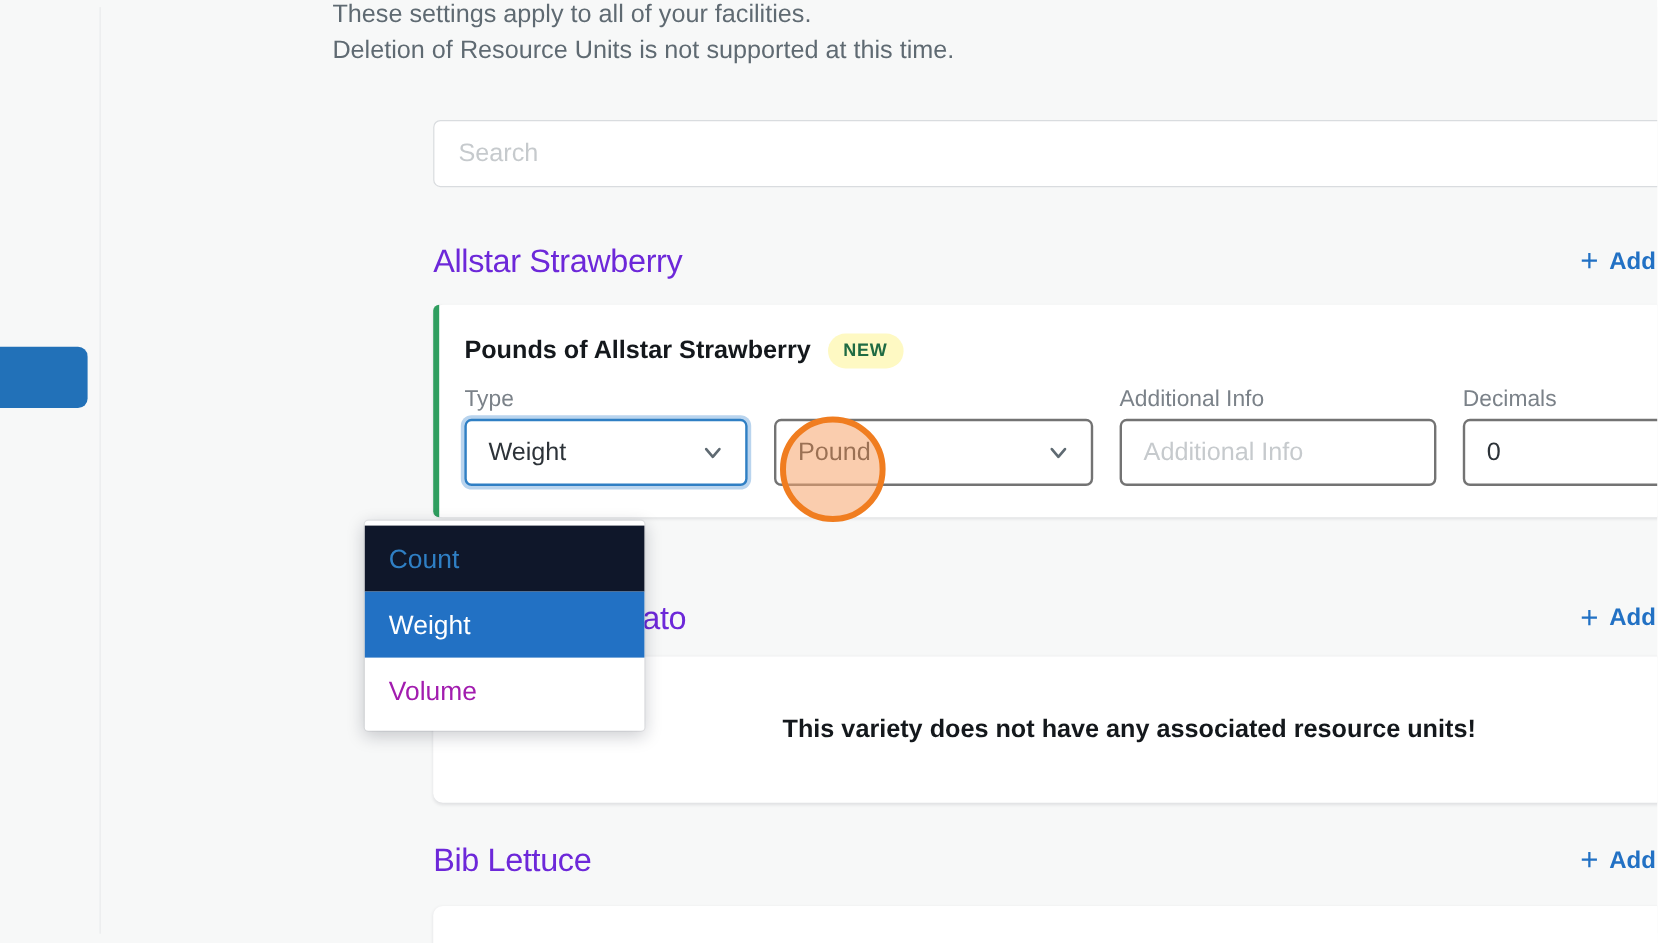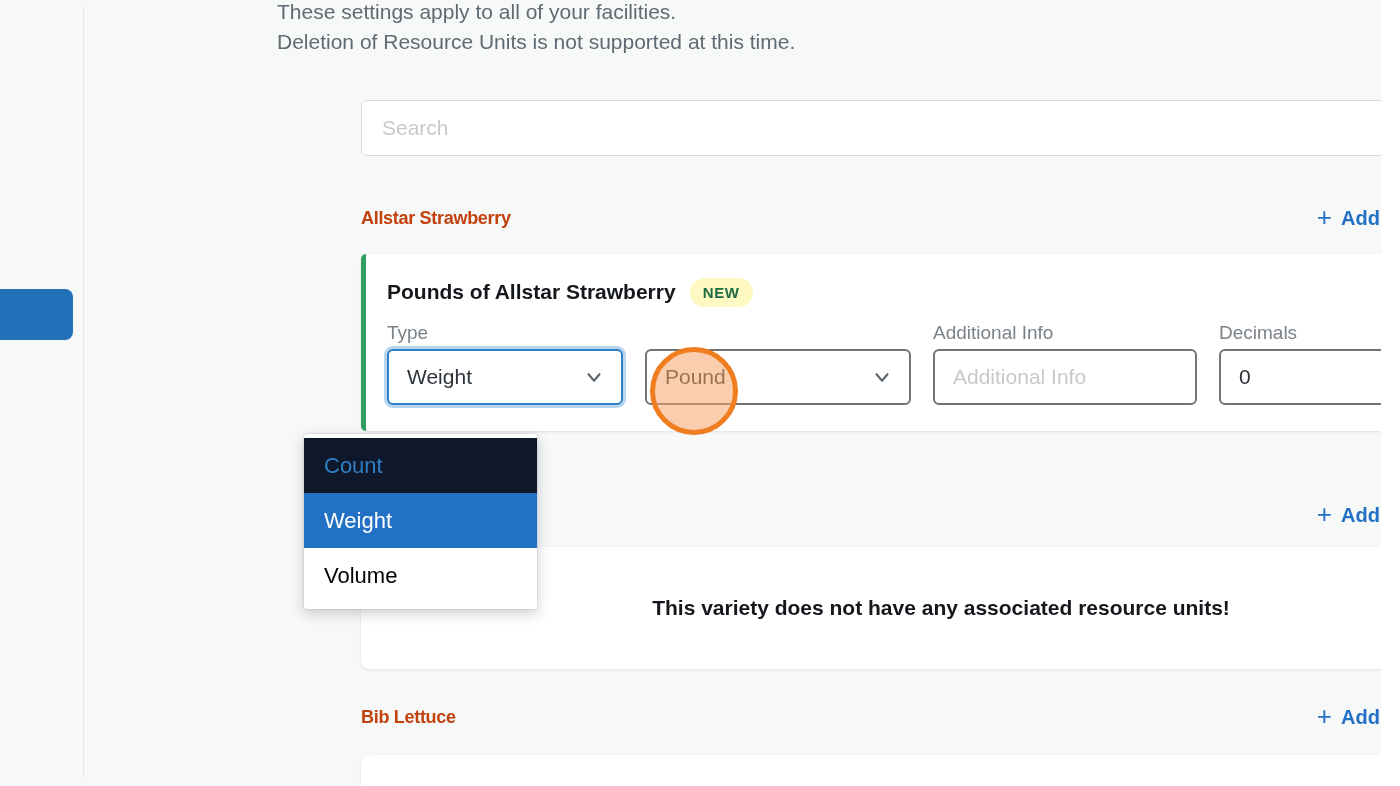--- a/index.html
+++ b/index.html
@@ -106,9 +106,9 @@
     left: 277px;
   }
   .variety-title {
-    font-size: 18px;
-    font-weight: bold;
-    color: #c2410c;
+    font-size: 27px;
+    font-weight: normal;
+    color: #6d28d9;
     letter-spacing: -0.3px;
     white-space: nowrap;
   }

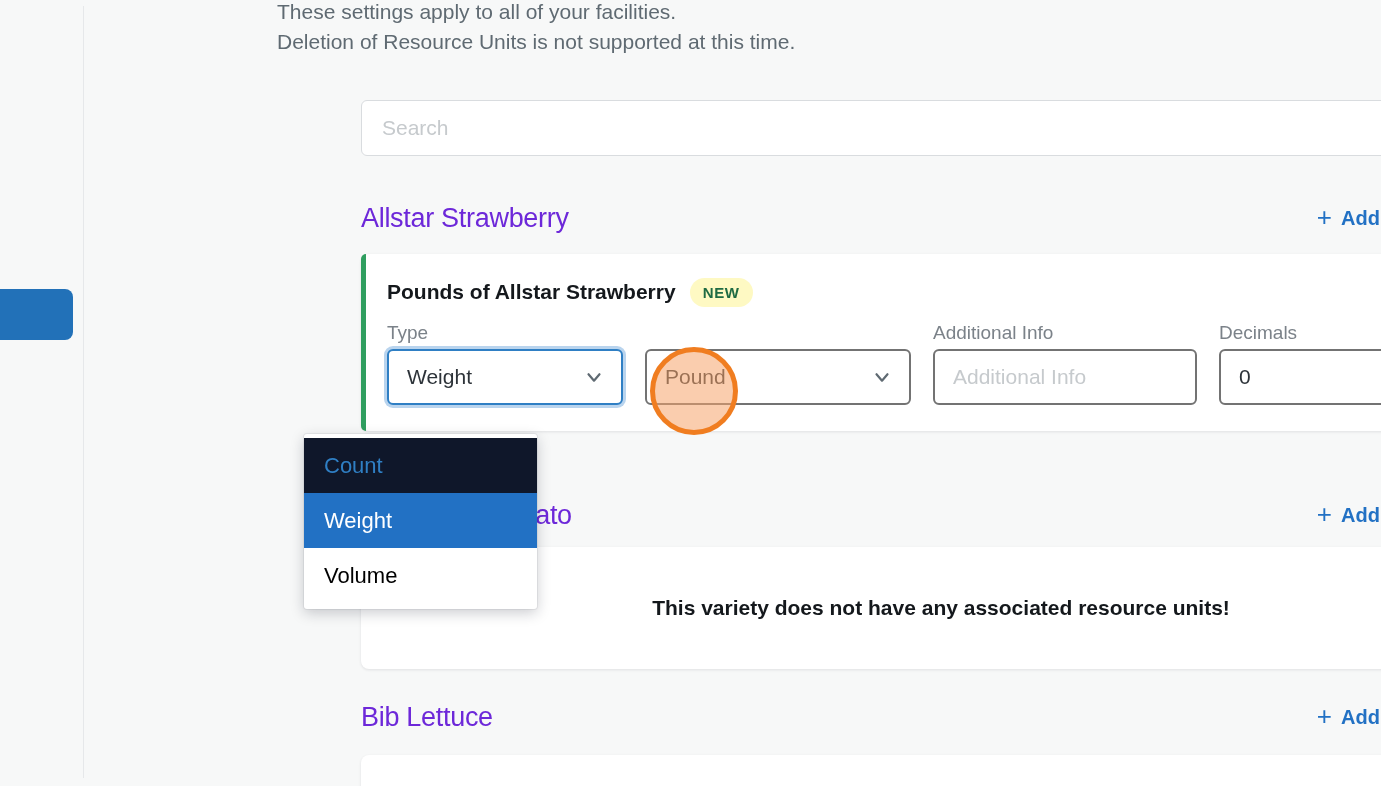--- a/index.html
+++ b/index.html
@@ -236,7 +236,7 @@
     align-items: center;
     padding: 0 0 0 20px;
     font-size: 22px;
-    color: #000000;
+    color: #a21caf;
     cursor: pointer;
     white-space: nowrap;
   }

